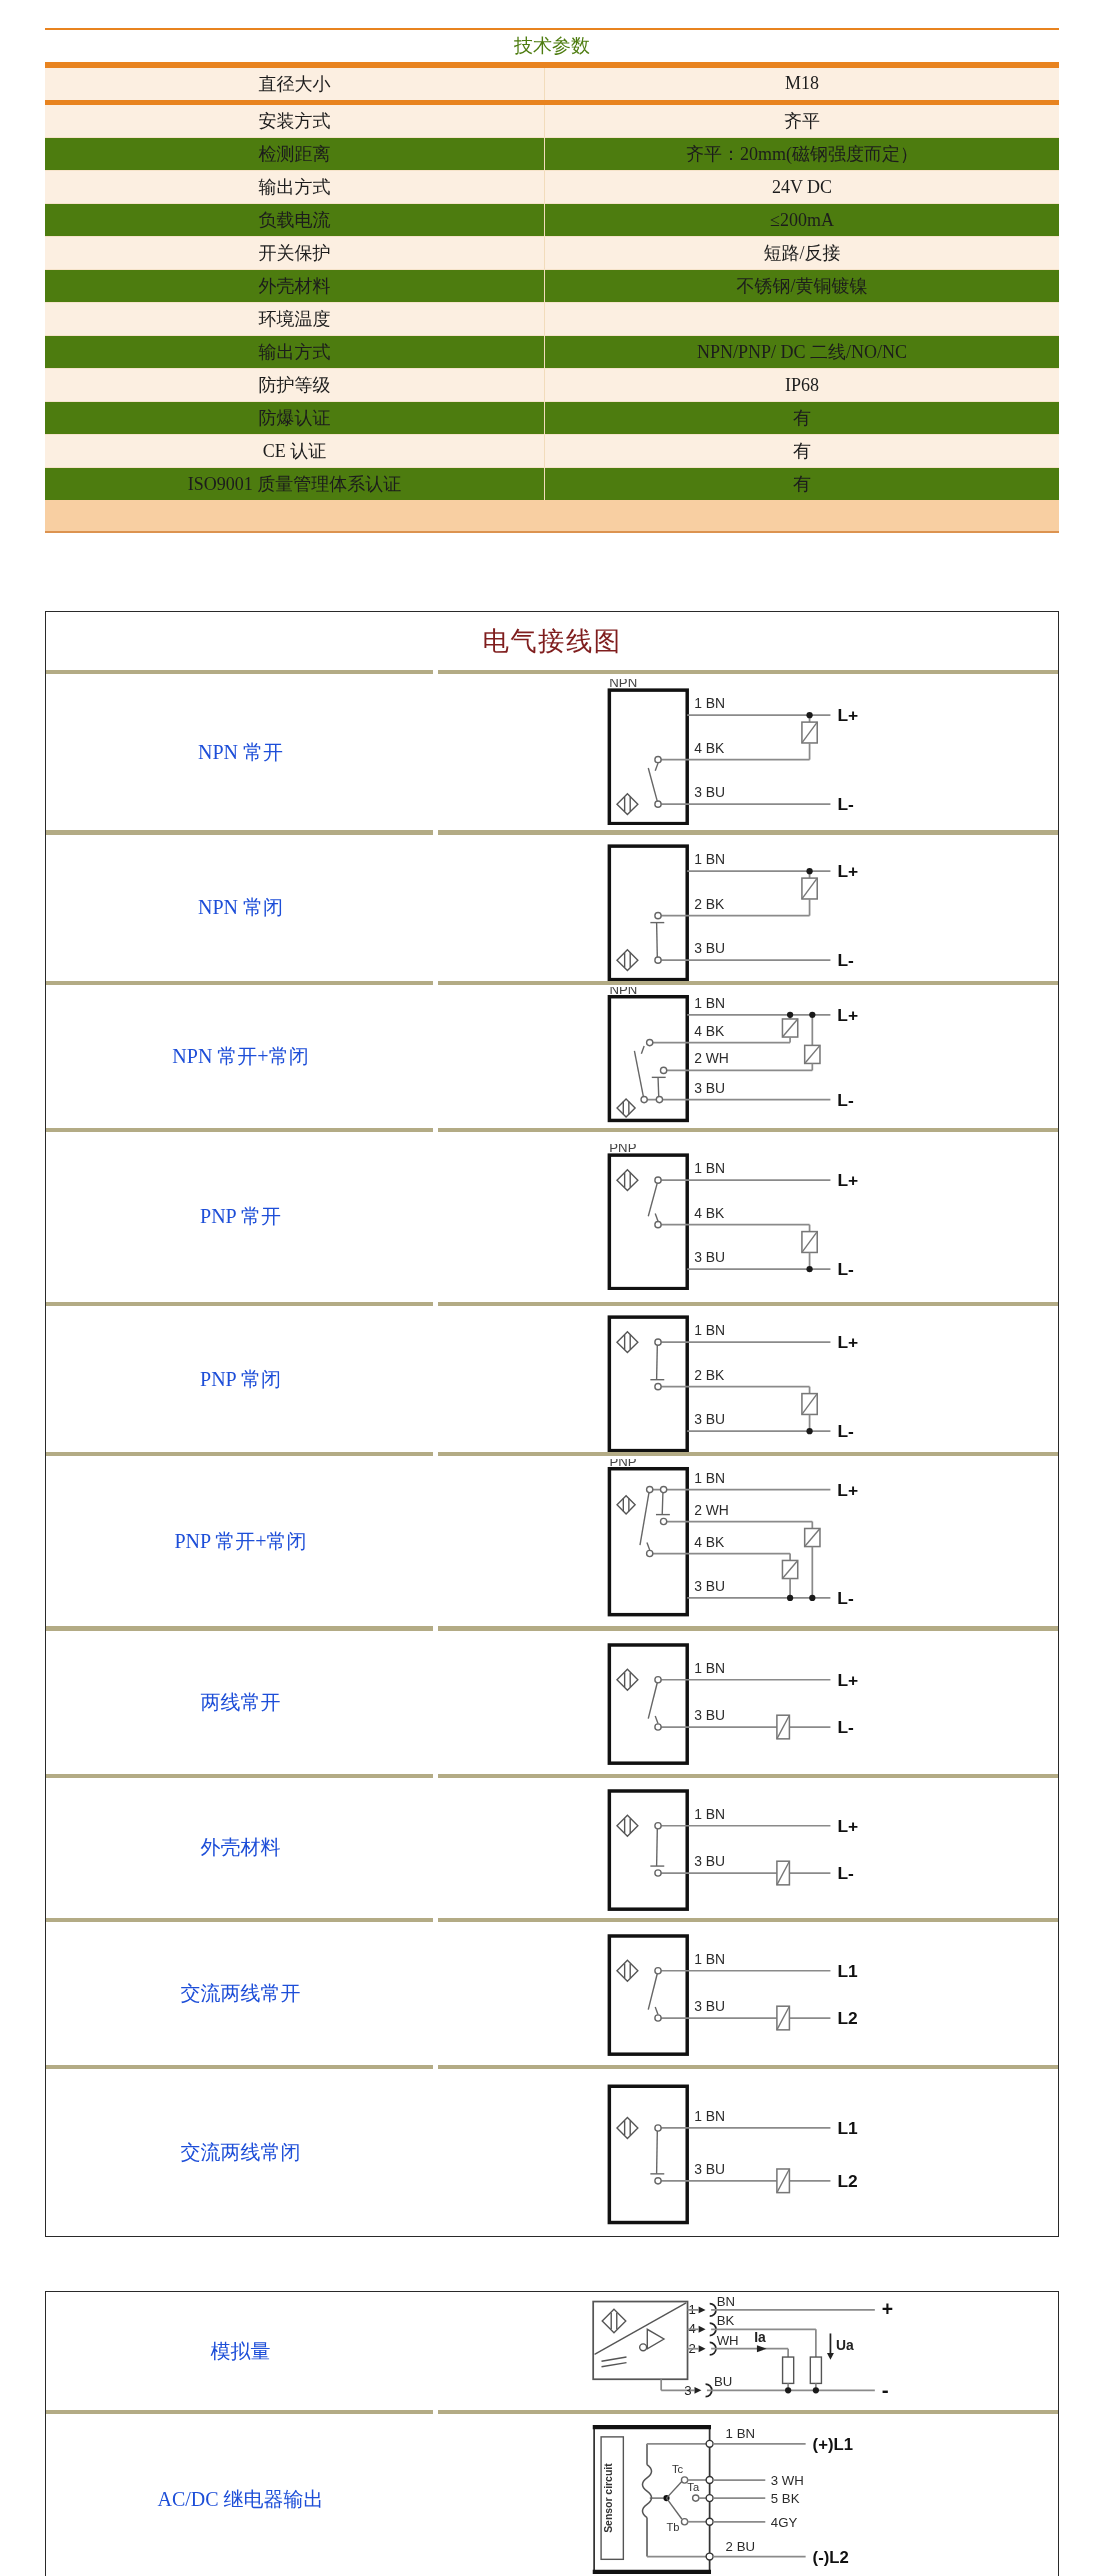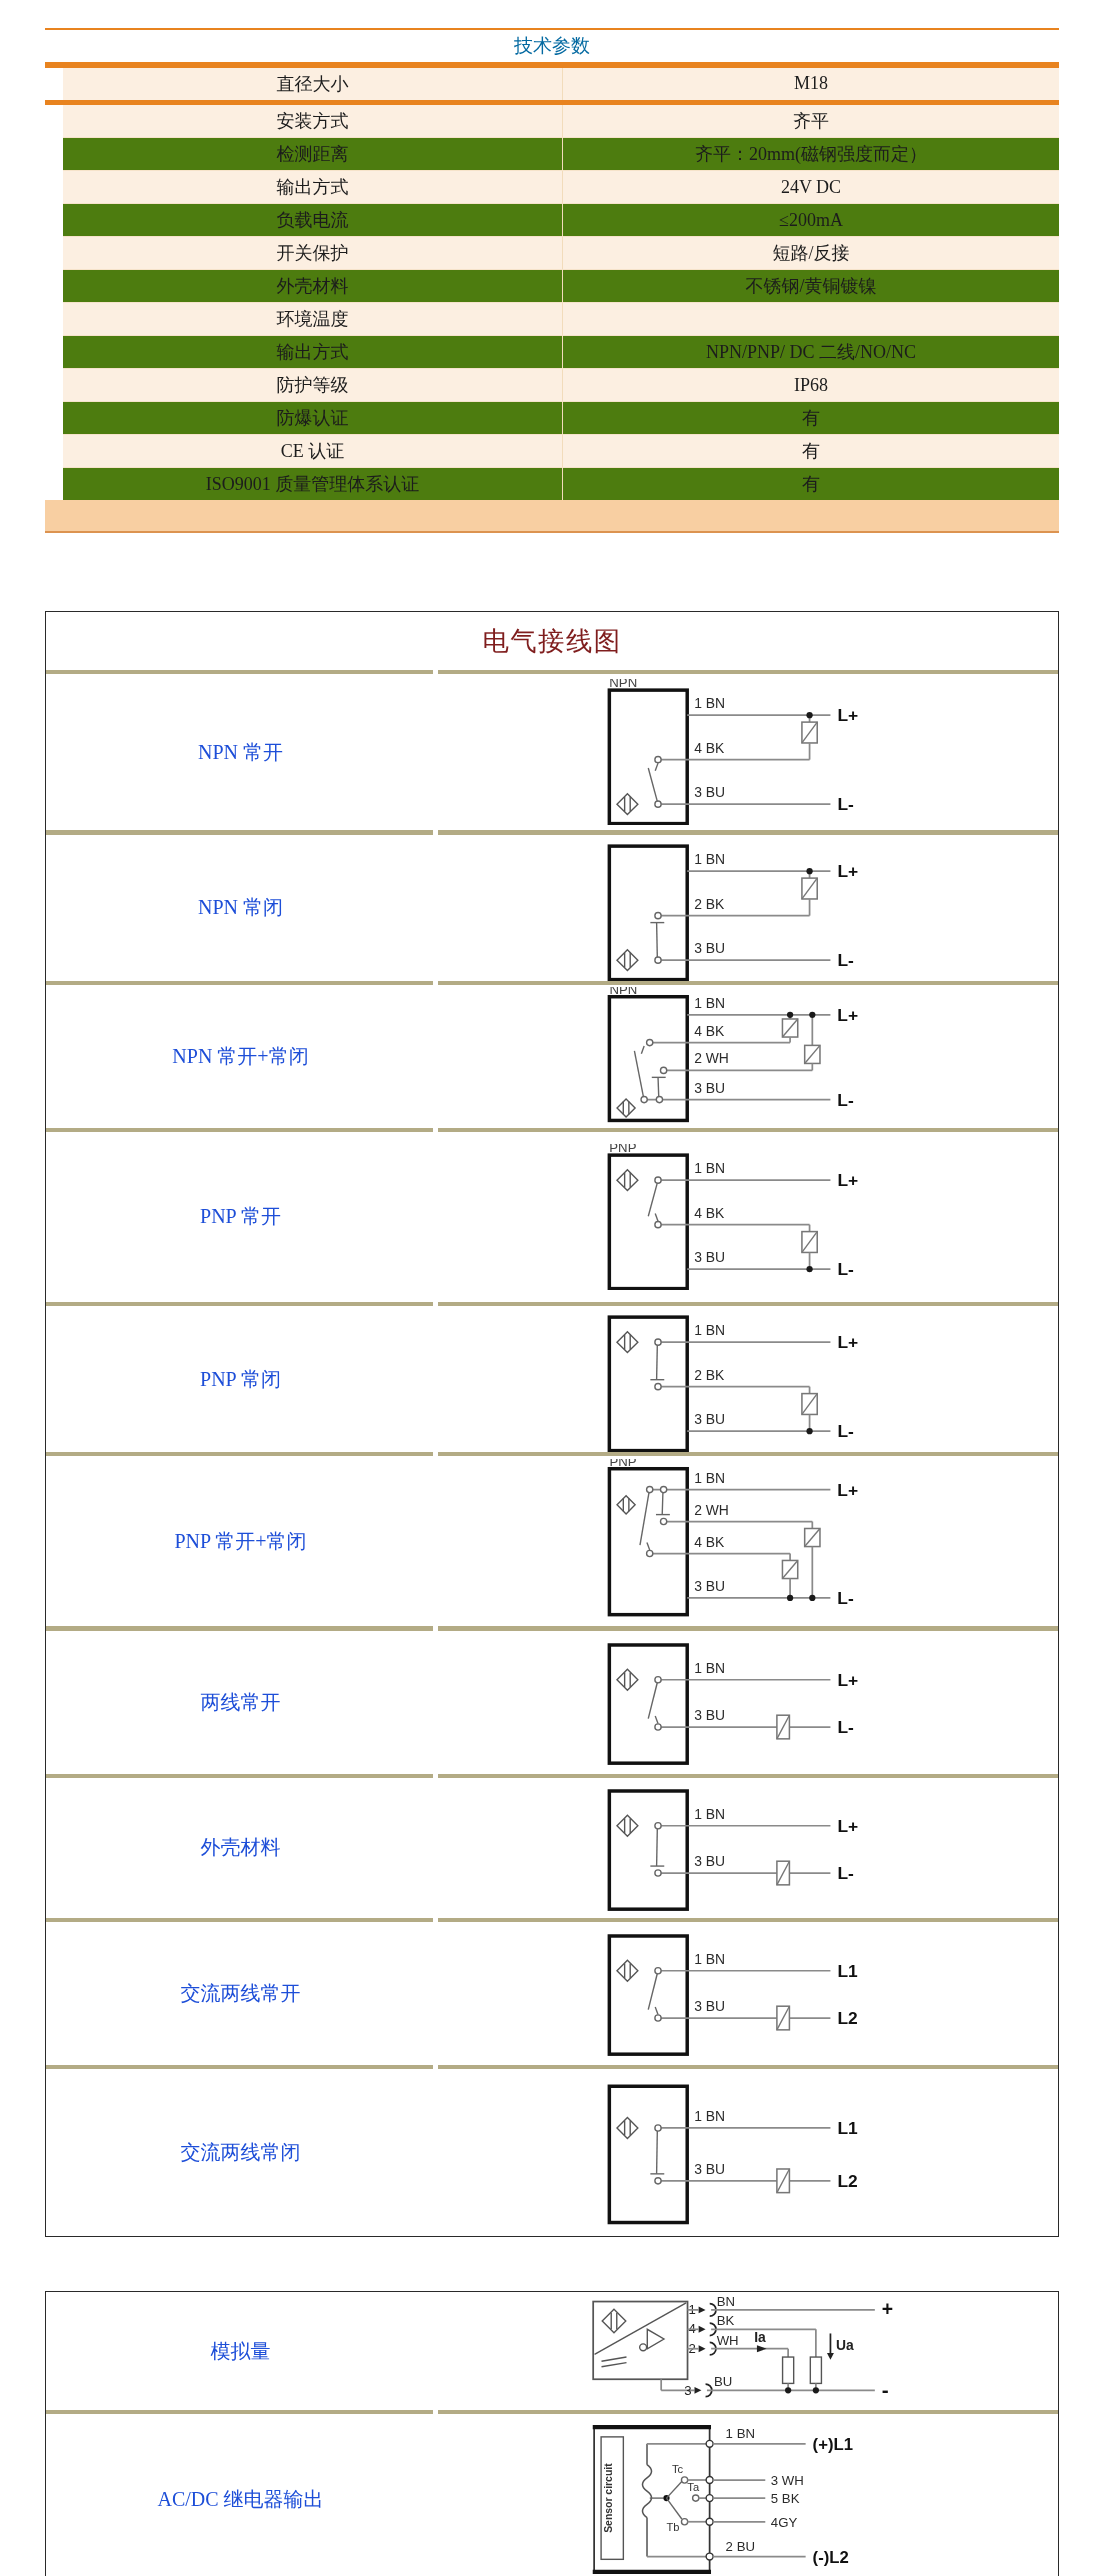--- a/index.html
+++ b/index.html
@@ -8,7 +8,7 @@
 
   
   .spec{border-top:2.8px solid #E8831F;}
-  .spec-hdr{height:32px;display:flex;align-items:center;justify-content:center;font-size:19px;color:#0369a1;background:#fff;}
+  .spec-hdr{height:32px;display:flex;align-items:center;justify-content:center;font-size:19px;color:#4d7c0f;background:#fff;}
   .obar{height:5.6px;background:#E8831F;}
   .srow{display:flex;height:32px;font-size:18px;margin-left:18px;}
   .srow .c1{width:499px;border-right:1.4px solid #F2DCBB;display:flex;align-items:center;justify-content:center;}

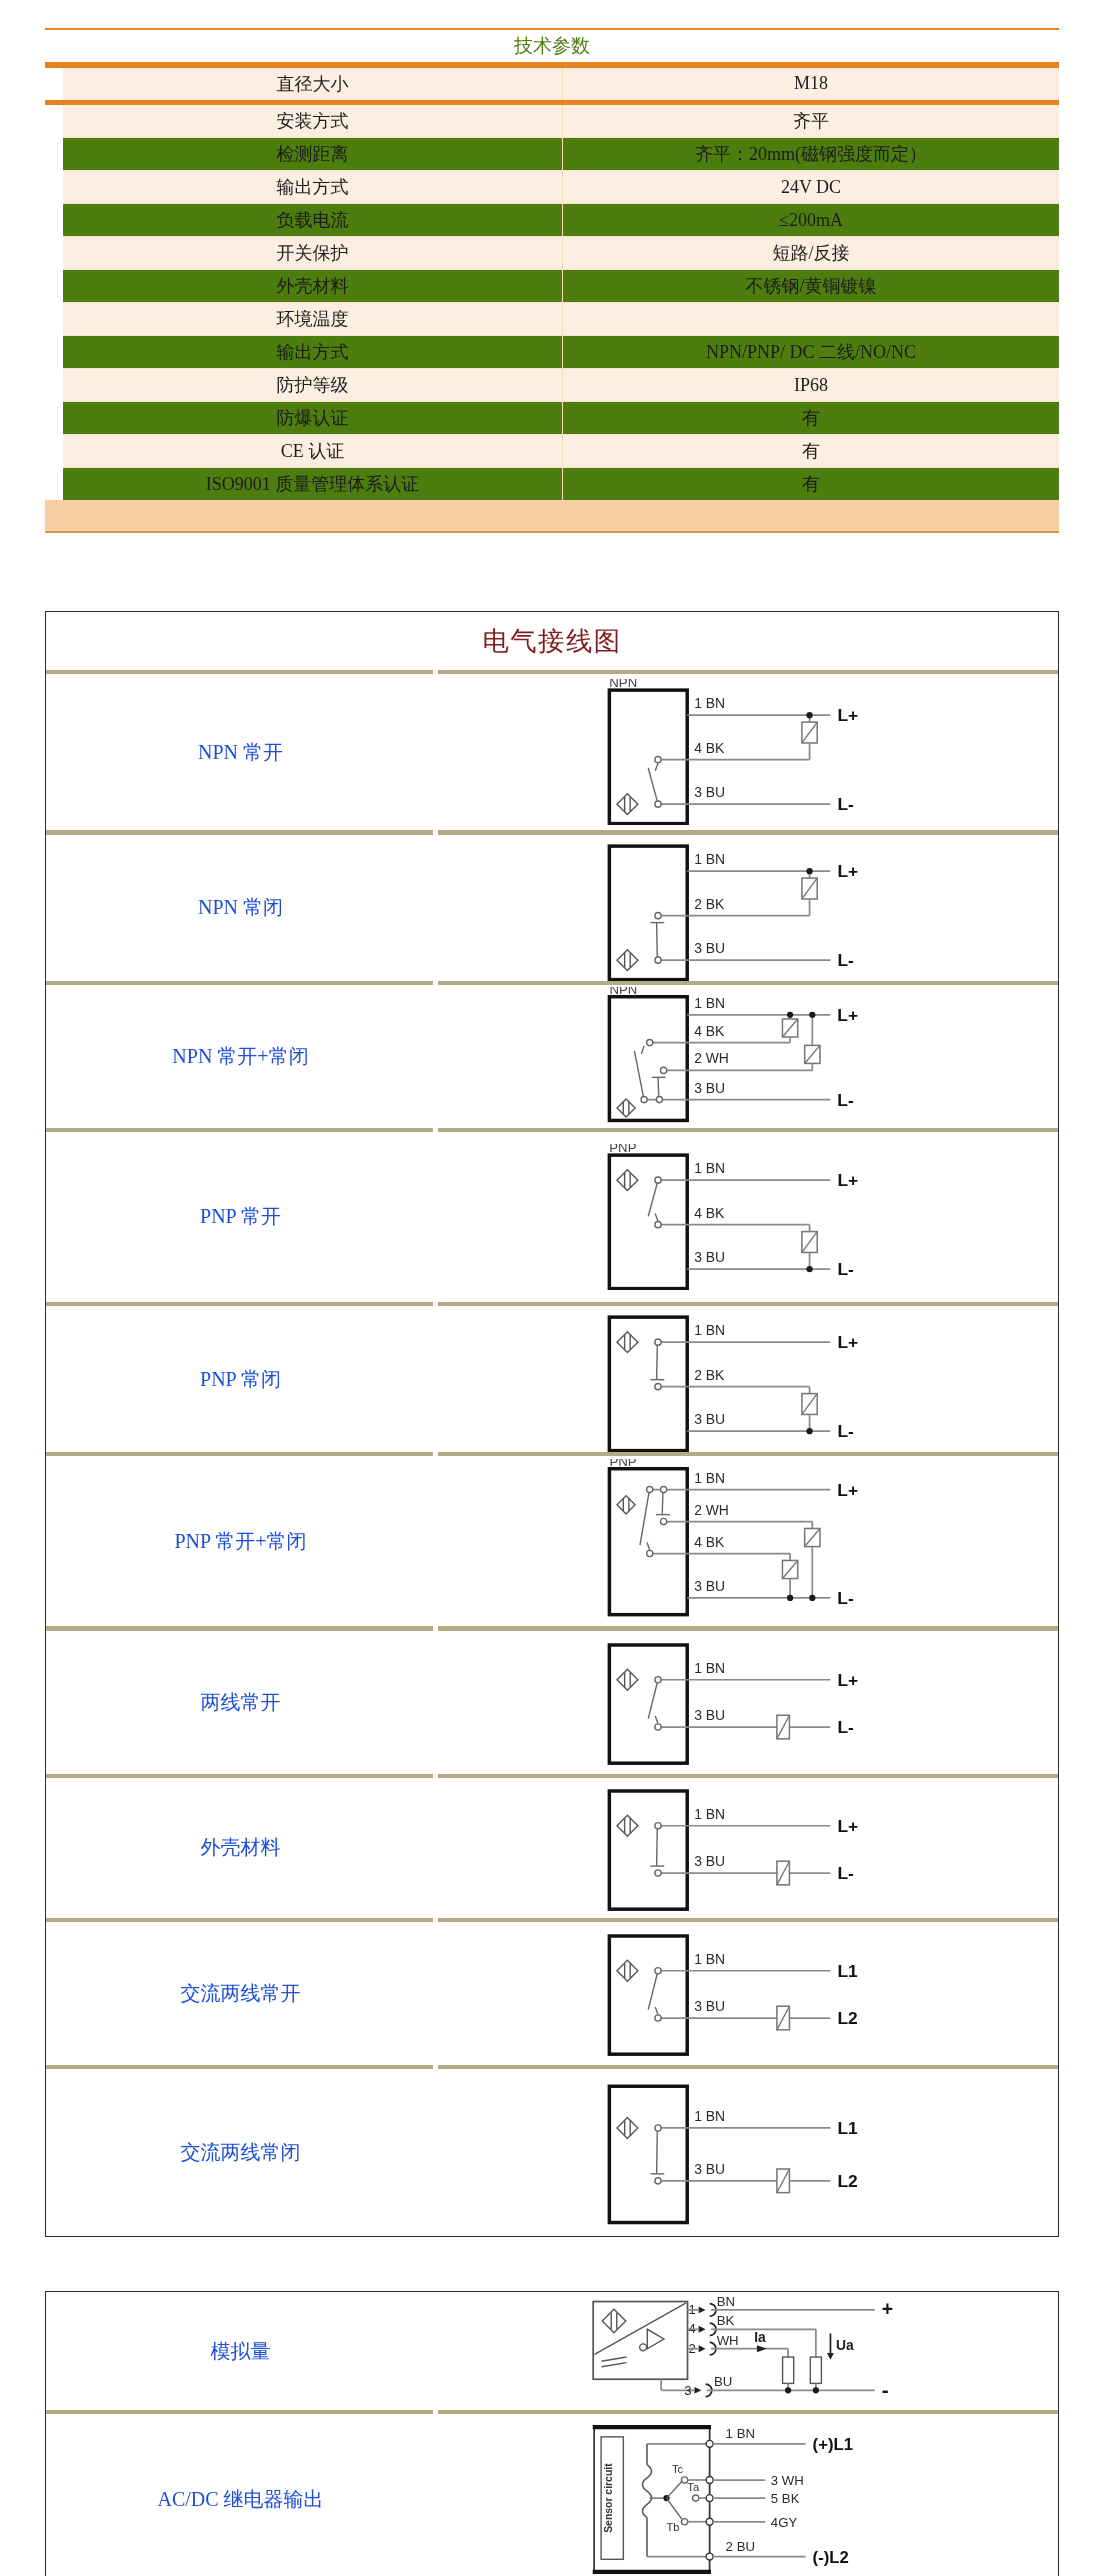--- a/index.html
+++ b/index.html
@@ -10,7 +10,7 @@
   .spec{border-top:2.8px solid #E8831F;}
   .spec-hdr{height:32px;display:flex;align-items:center;justify-content:center;font-size:19px;color:#4d7c0f;background:#fff;}
   .obar{height:5.6px;background:#E8831F;}
-  .srow{display:flex;height:32px;font-size:18px;margin-left:18px;}
+  .srow{display:flex;height:32px;font-size:18px;}
   .srow .c1{width:499px;border-right:1.4px solid #F2DCBB;display:flex;align-items:center;justify-content:center;}
   .srow .c2{flex:1;display:flex;align-items:center;justify-content:center;}
   .srow.peach{background:#FCEFE1;}

